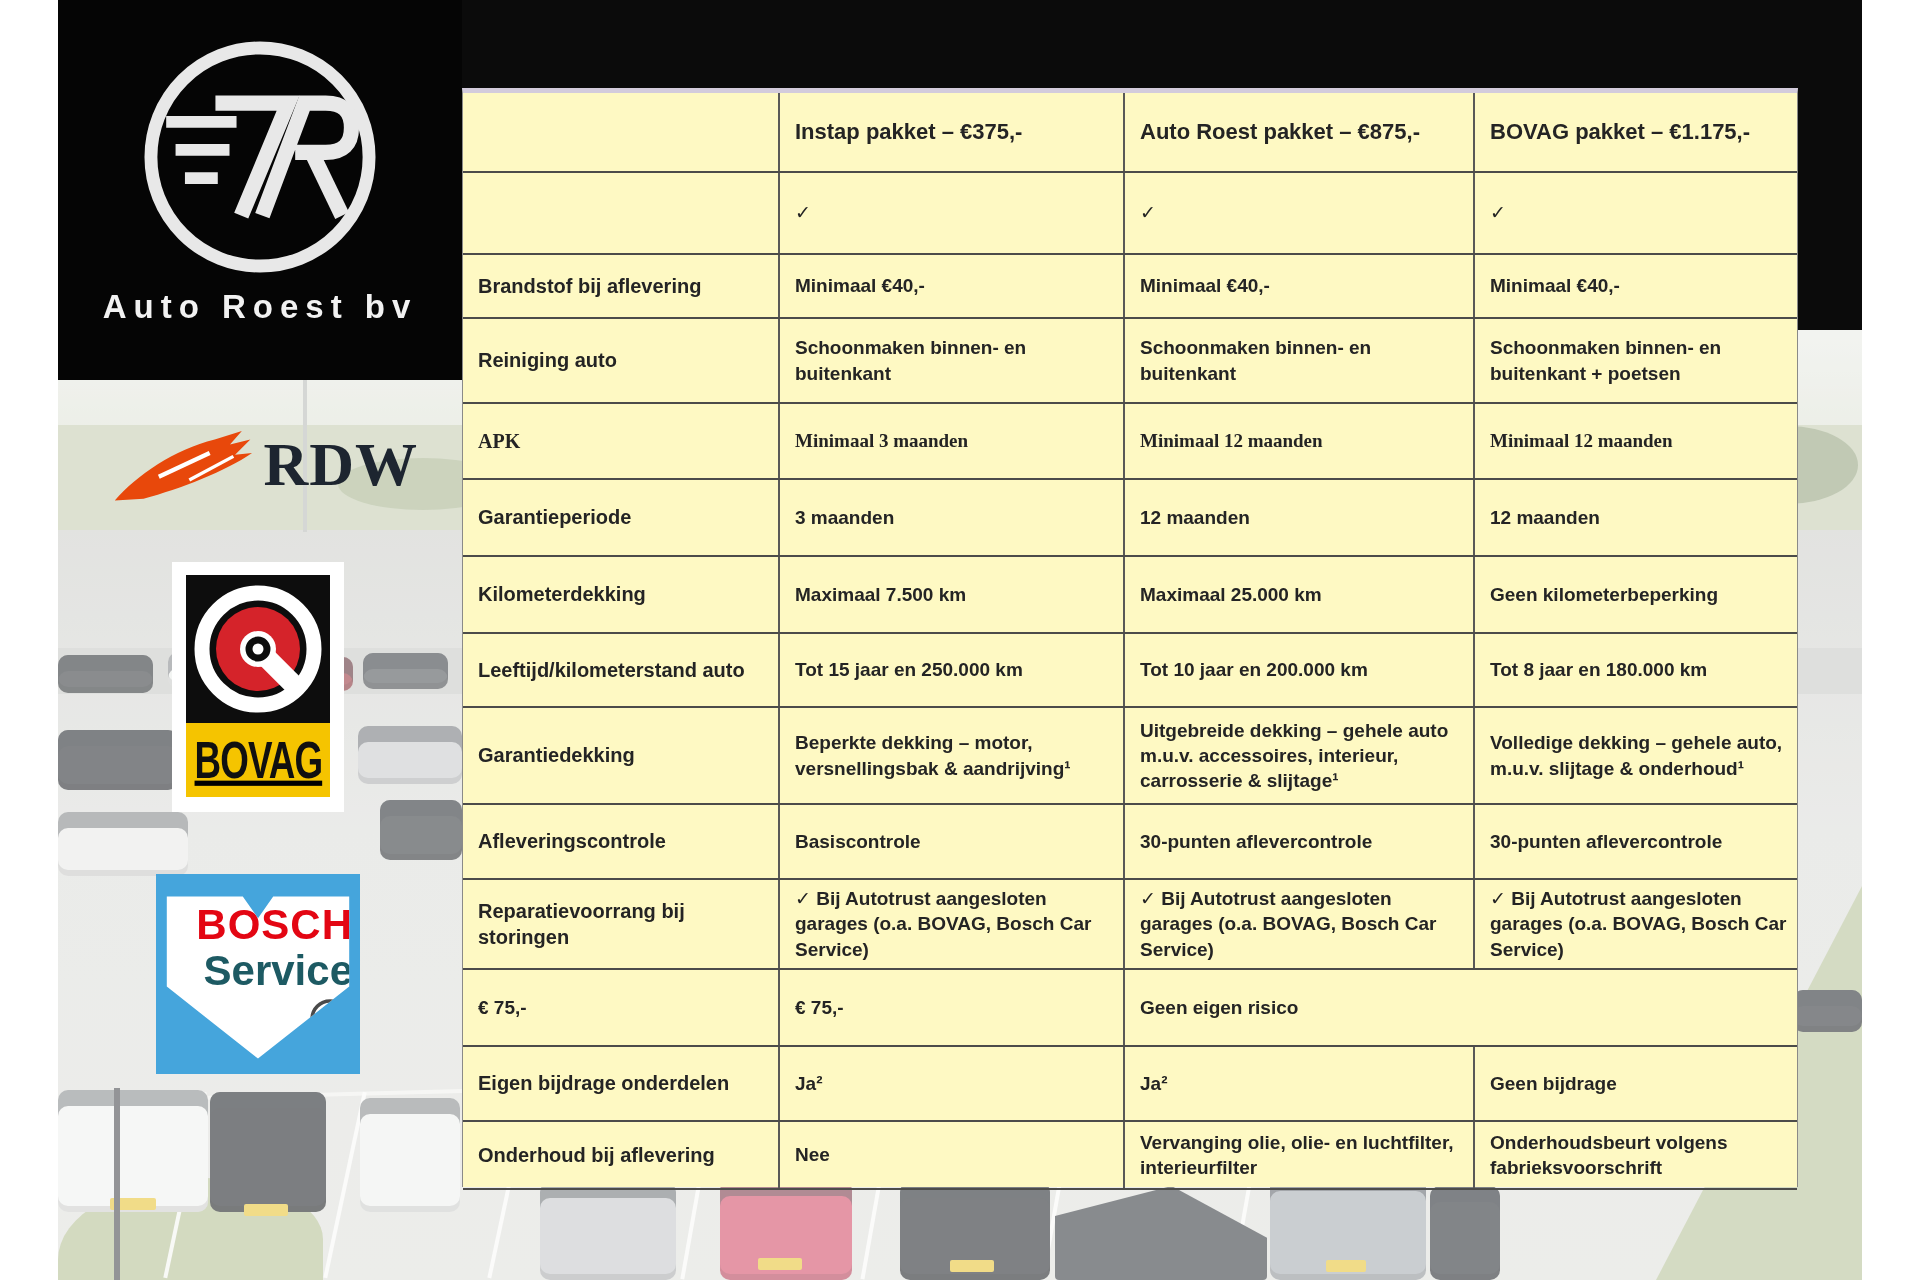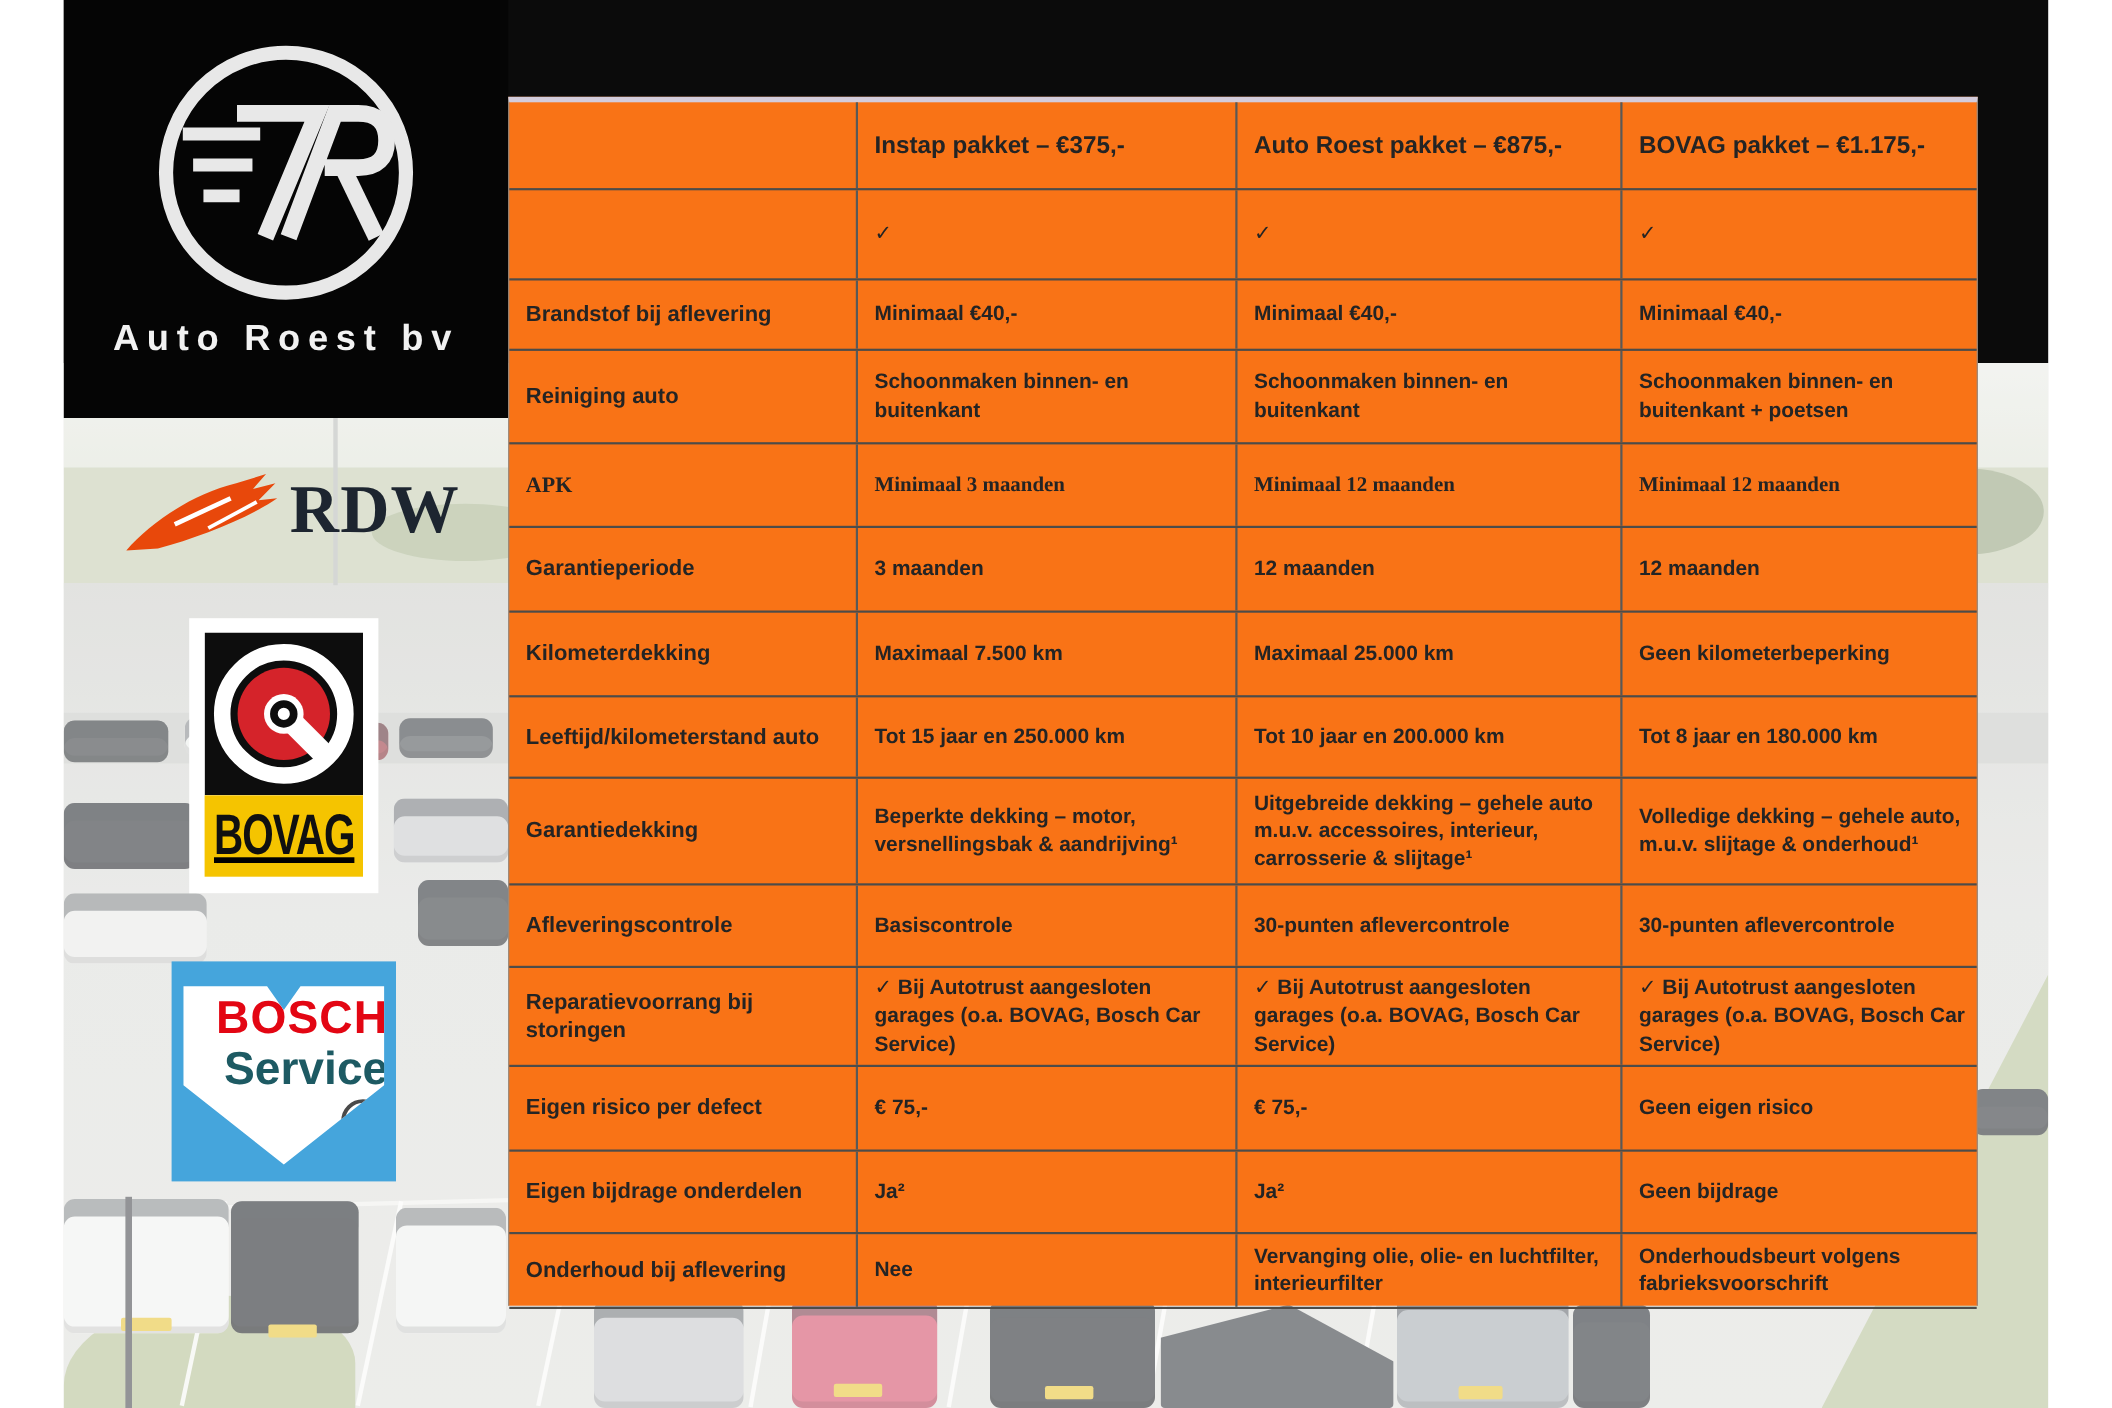--- a/index.html
+++ b/index.html
@@ -49,7 +49,7 @@
 
   
   .ptable { position:absolute; left:462px; top:88px; width:1336px; height:1099px; z-index:6;
-    background:#f97316; border-top:5px solid #d3ccdc; border-left:1px solid #8a8a88; border-right:1px solid #8a8a88; }
+    background:#fef9c3; border-top:5px solid #d3ccdc; border-left:1px solid #8a8a88; border-right:1px solid #8a8a88; }
   .t-row { display:grid; grid-template-columns:315px 345px 350px 326px; border-bottom:2px solid #4c4c4a; }
   .t-cell { display:flex; align-items:center; padding:6px 10px 6px 15px; color:#242424; font-weight:bold; font-size:19px; line-height:1.32; }
   .t-cell + .t-cell { border-left:2px solid #595957; }

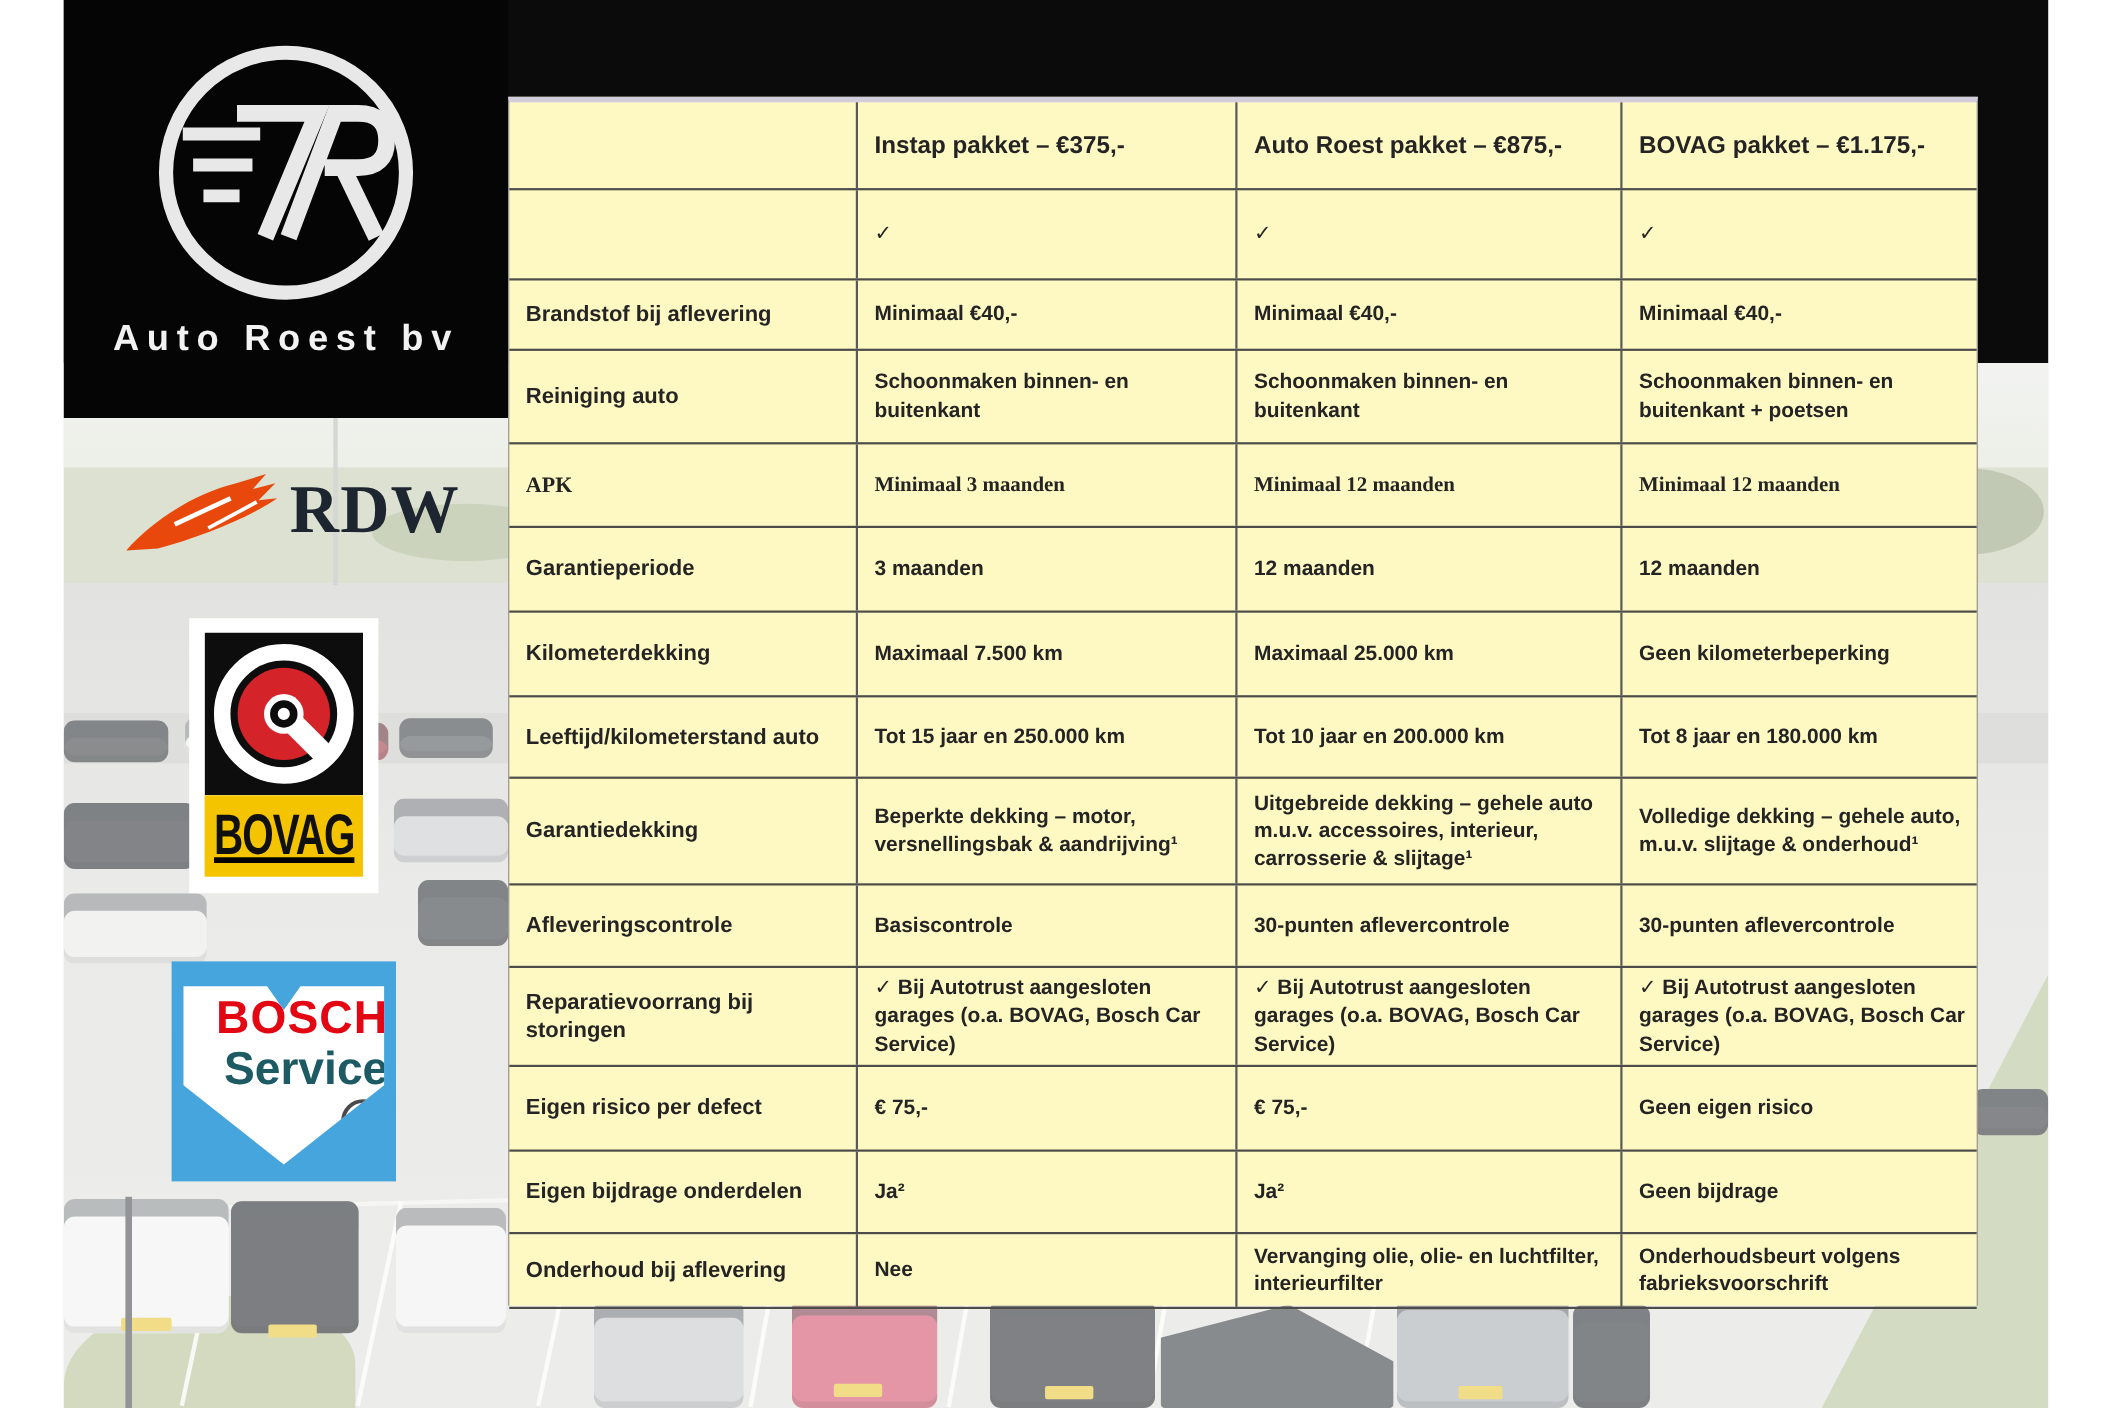--- a/index.html
+++ b/index.html
@@ -239,7 +239,6 @@
         <div class="t-cell">✓ Bij Autotrust aangesloten garages (o.a. BOVAG, Bosch Car Service)</div>
       </div>
       <div class="t-row" style="height: 77px;">
-        <div class="t-cell rowlabel">Eigen risico per defect</div>
         <div class="t-cell">€ 75,-</div>
         <div class="t-cell">€ 75,-</div>
         <div class="t-cell">Geen eigen risico</div>

